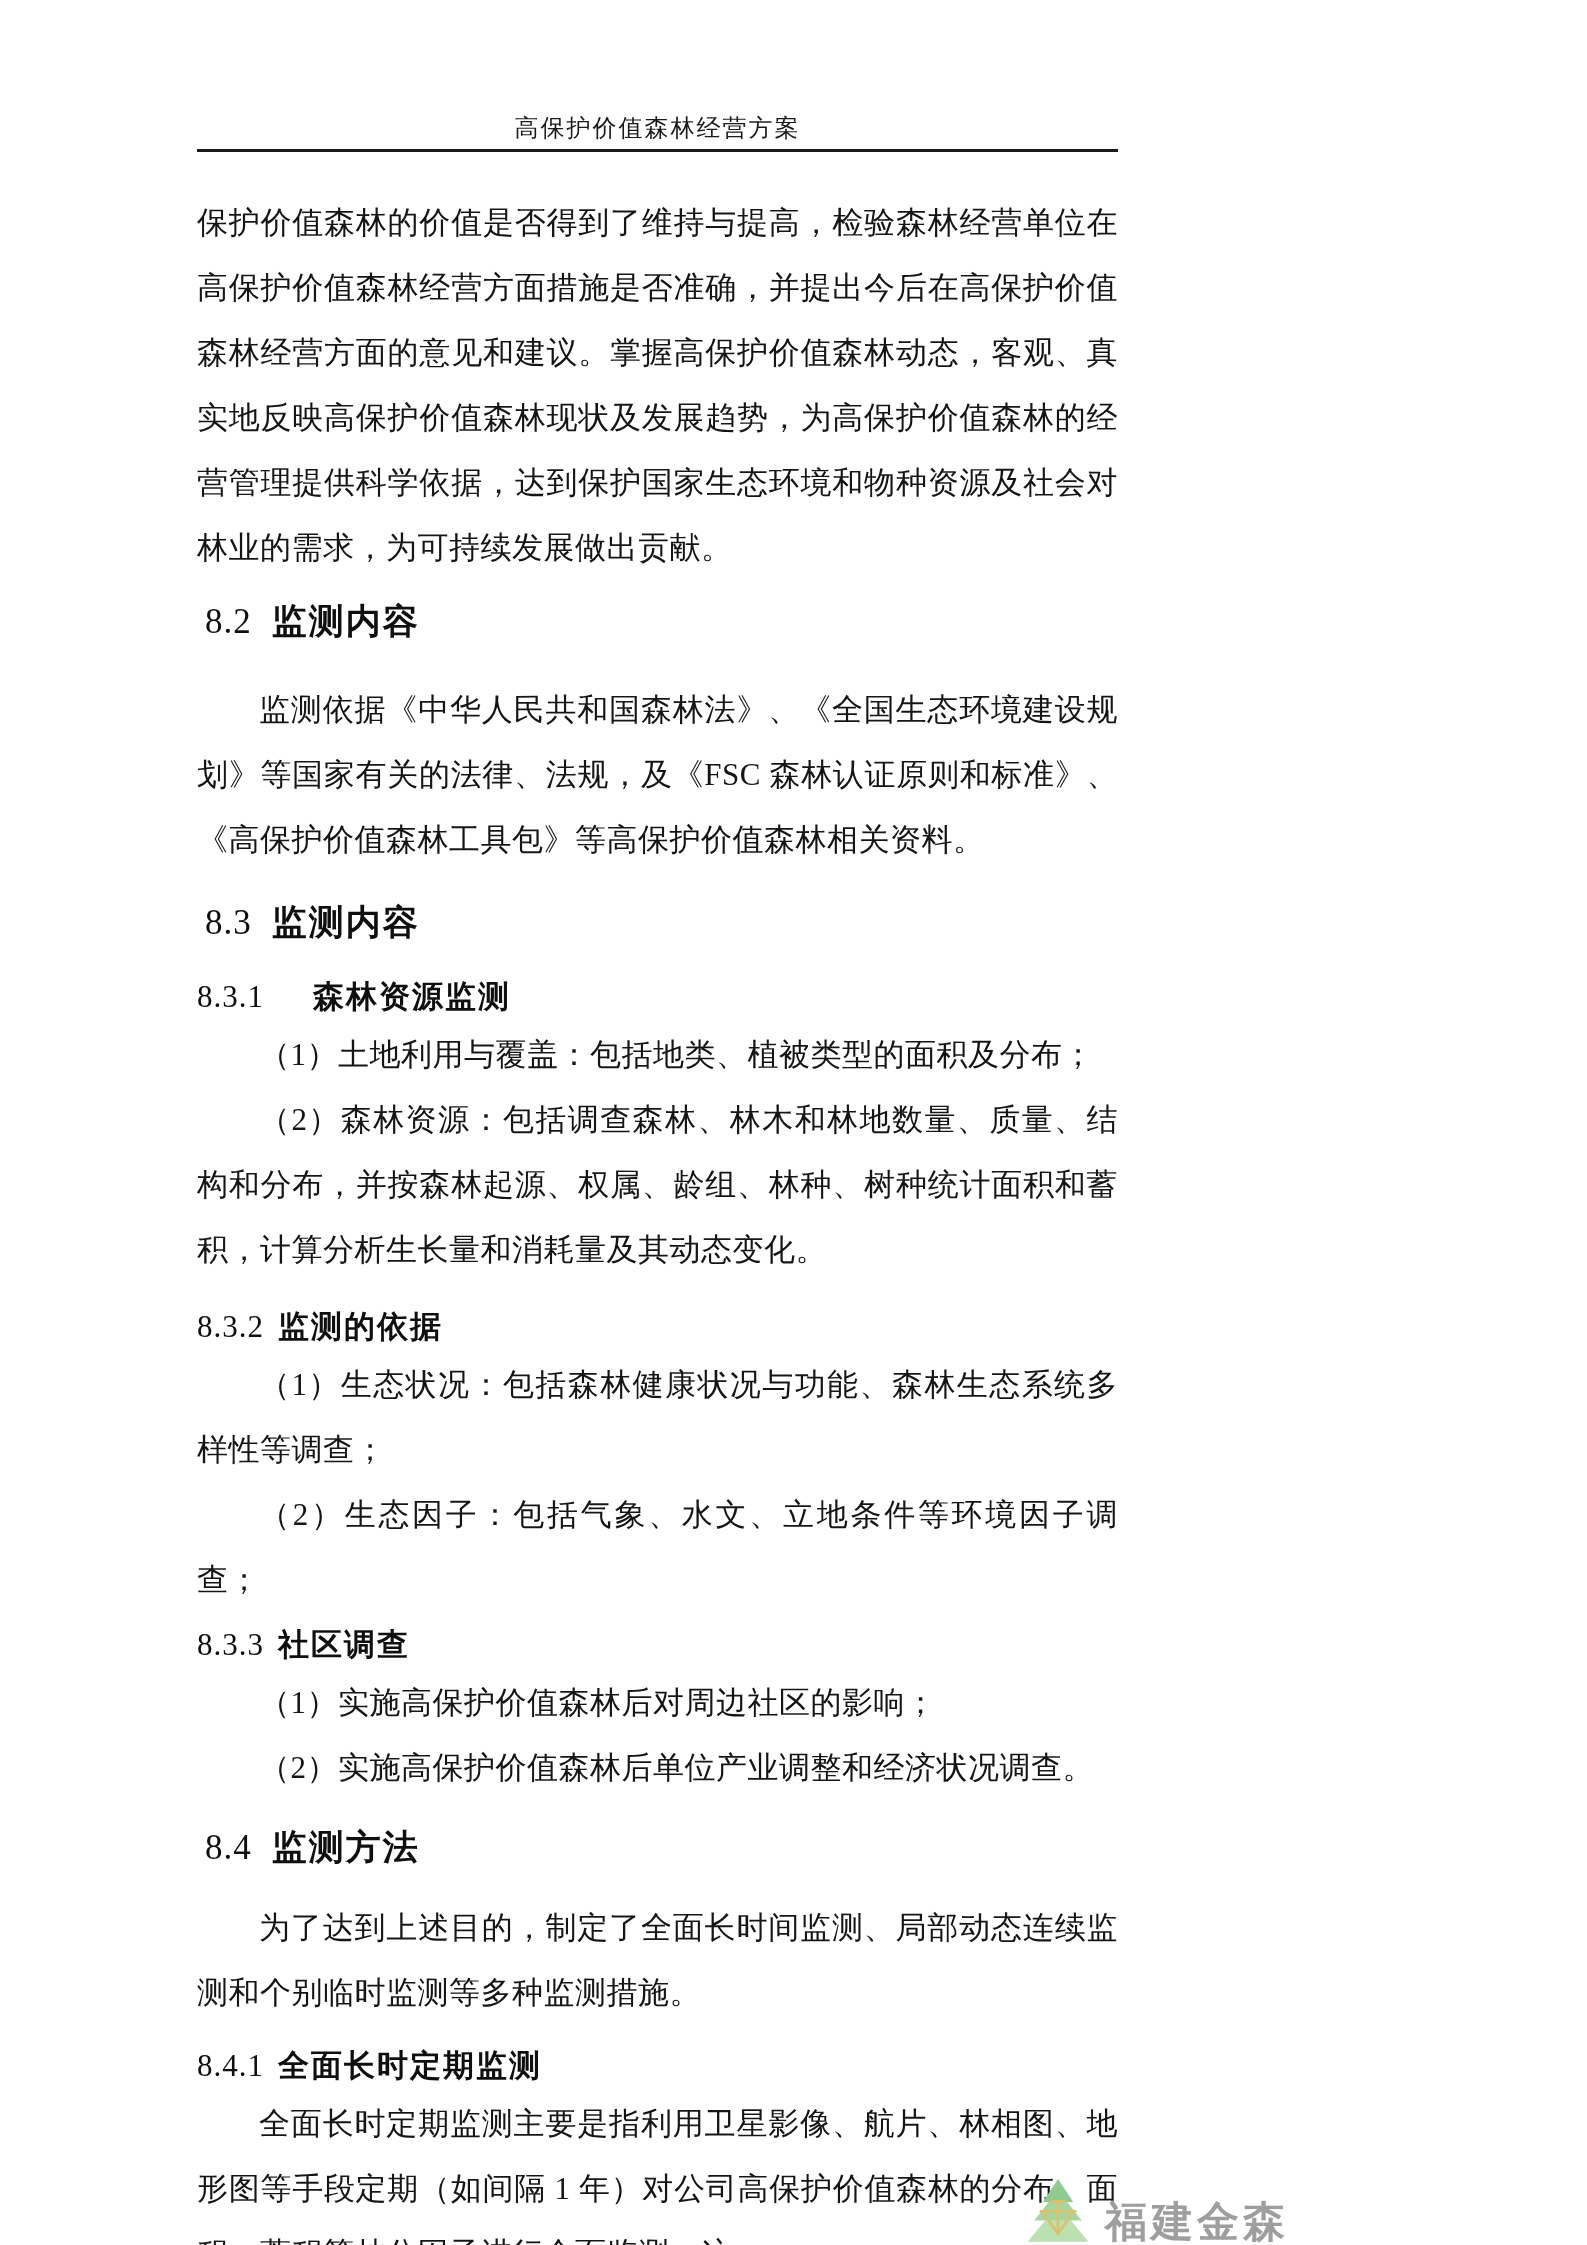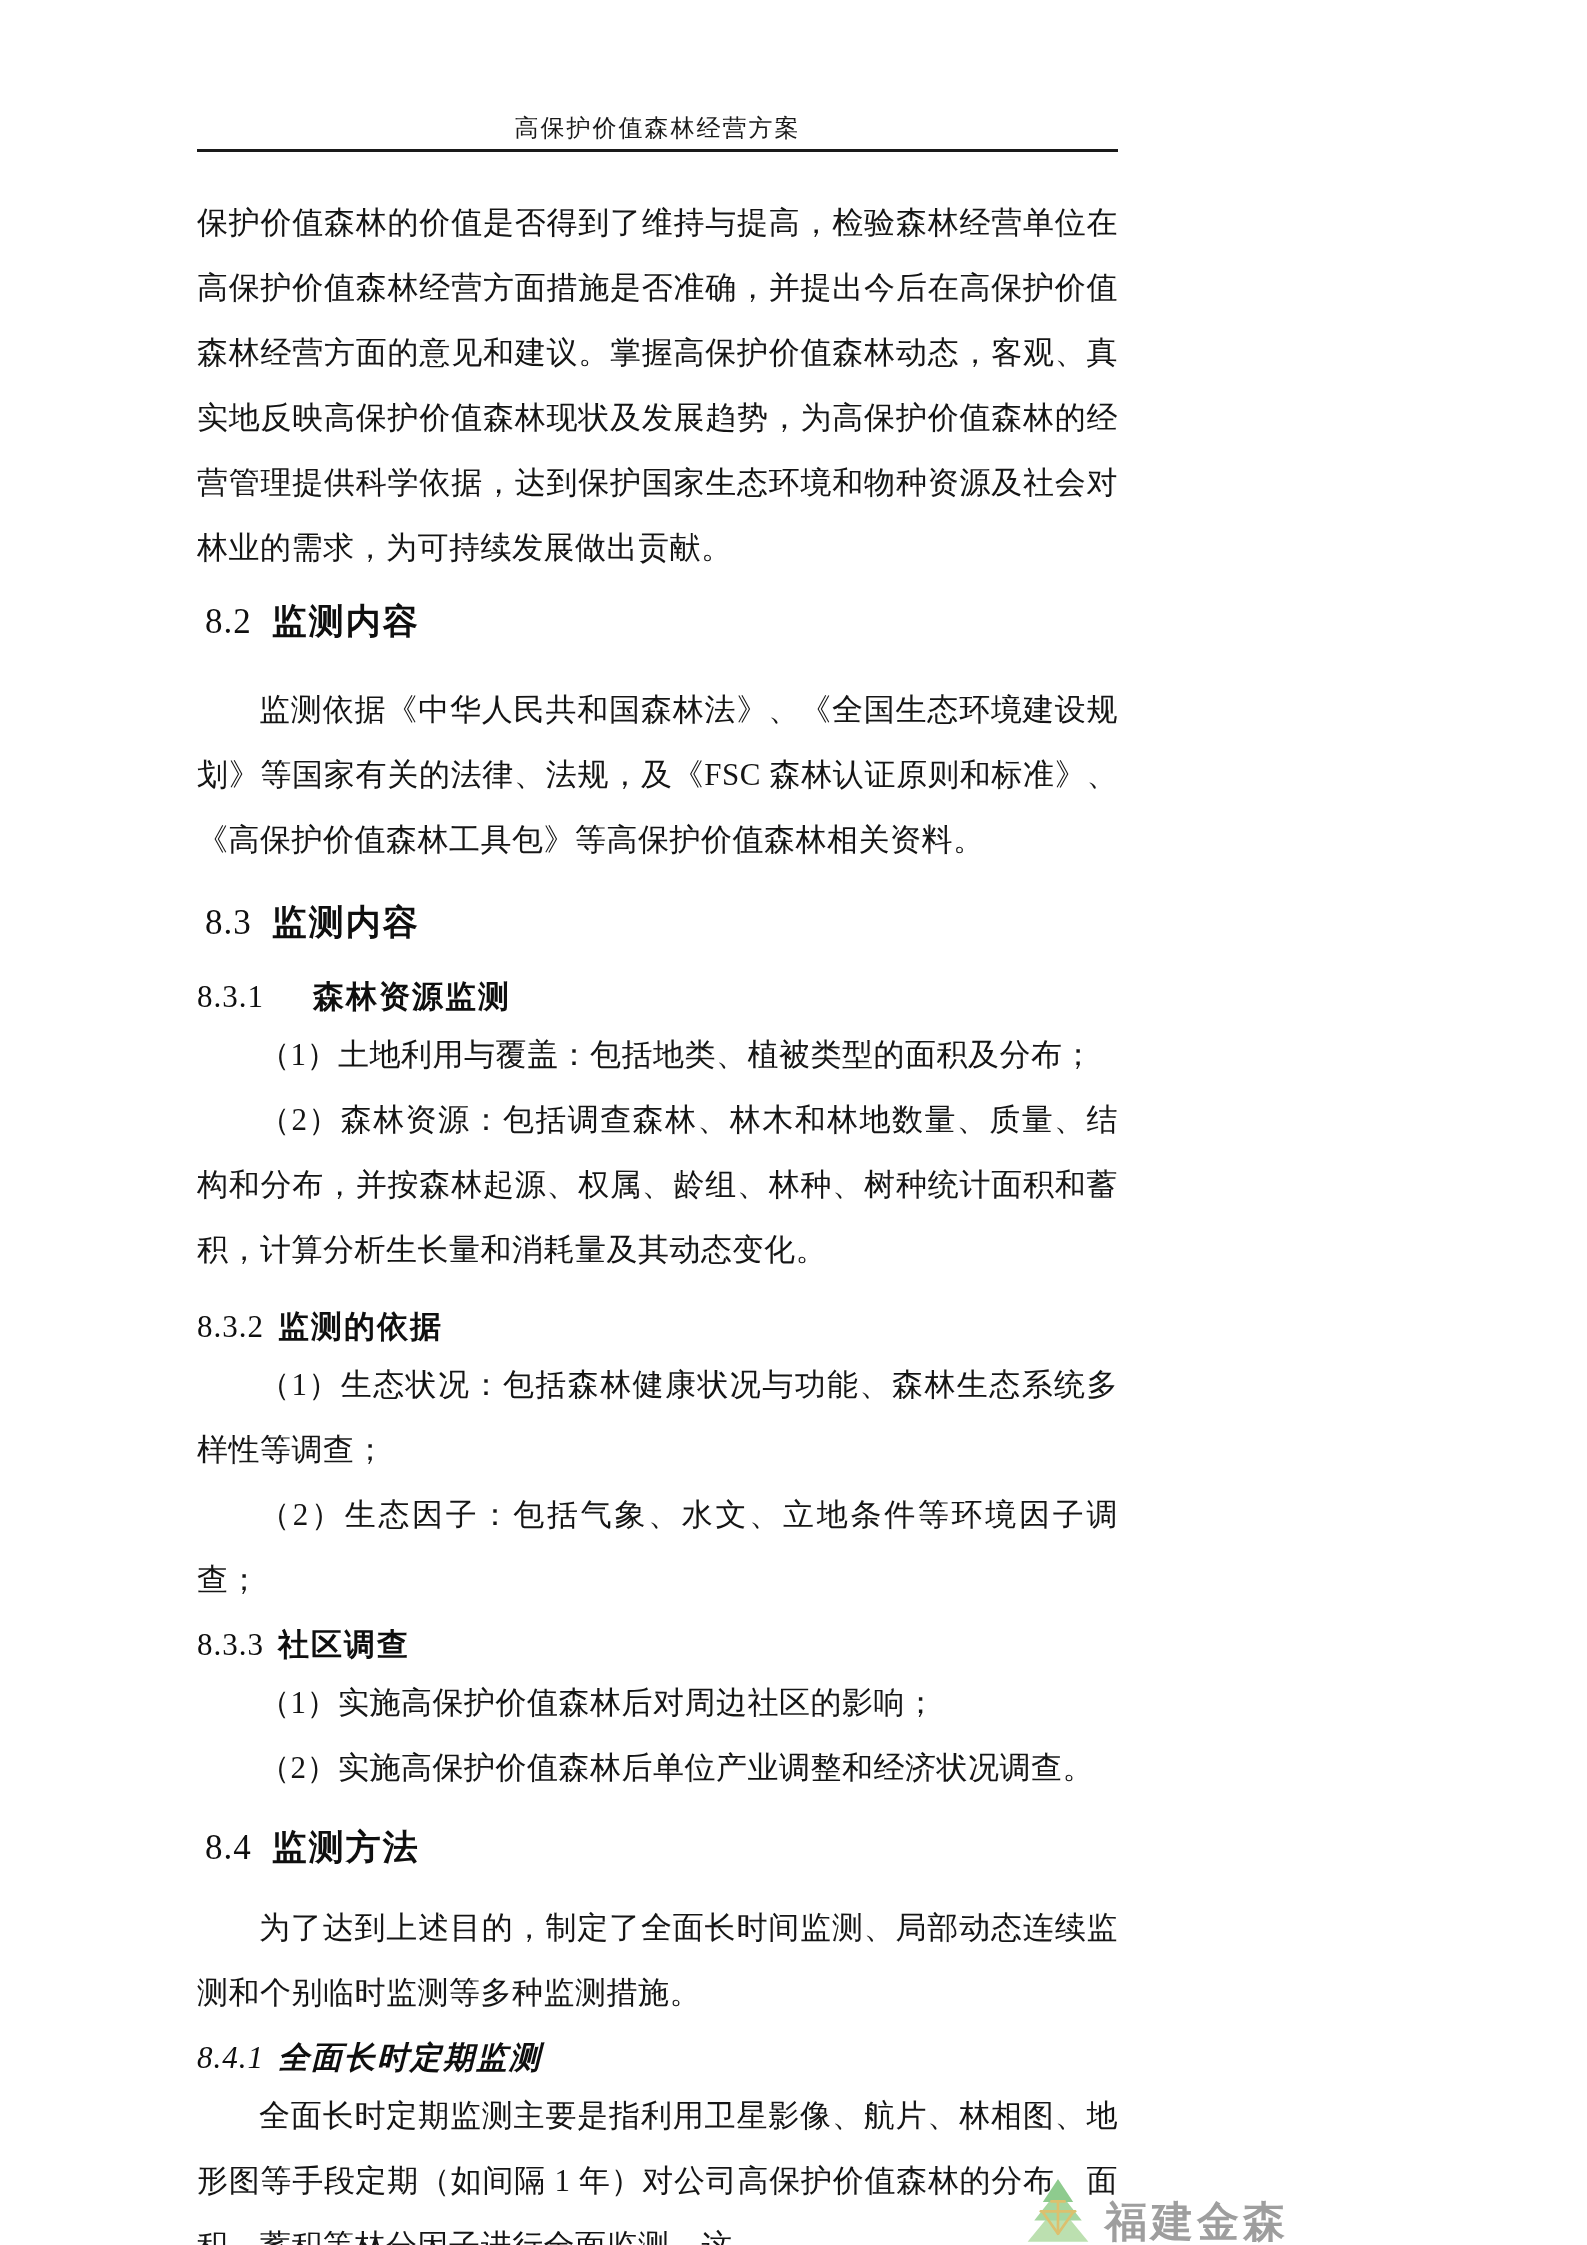--- a/index.html
+++ b/index.html
@@ -71,7 +71,7 @@
   .mt-h833 { margin-top:8px; }
   .mt-h84  { margin-top:22px; }
   .mt-p84  { margin-top:22px; }
-  .mt-h841 { margin-top:8px;font-style:italic; }
+  .mt-h841 { margin-top:16px; }
 
   .page-no {
     margin-top:8px;

